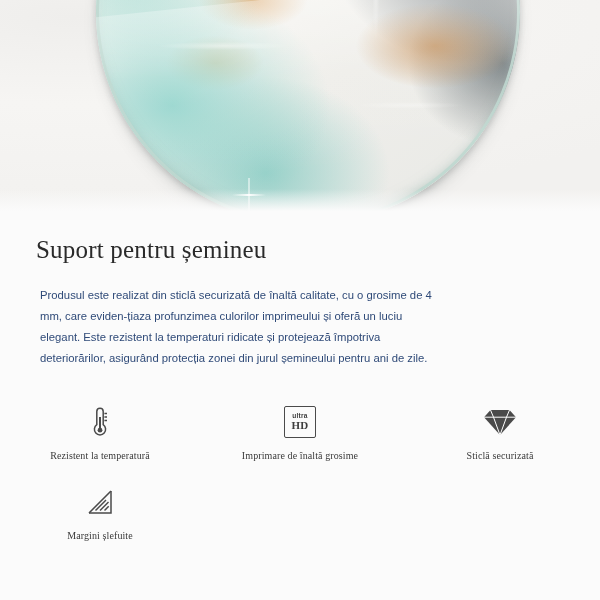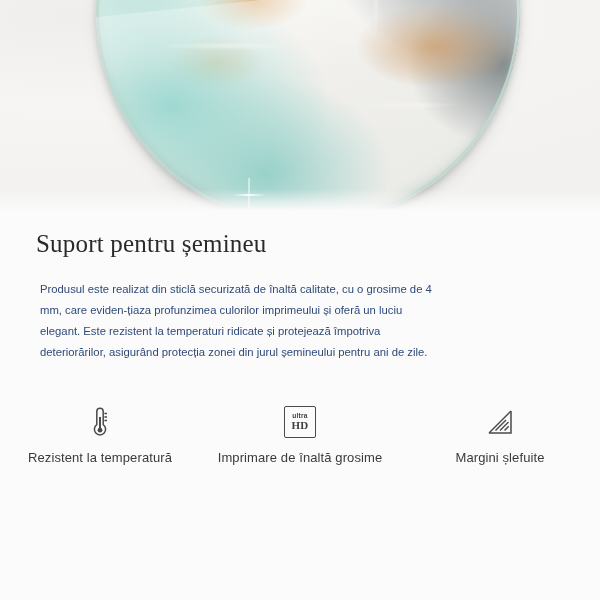--- a/index.html
+++ b/index.html
@@ -130,7 +130,7 @@
   .content {
     position: absolute;
     left: 0;
-    top: 209px;
+    top: 215px;
     width: 484px;
   }
   .headline {

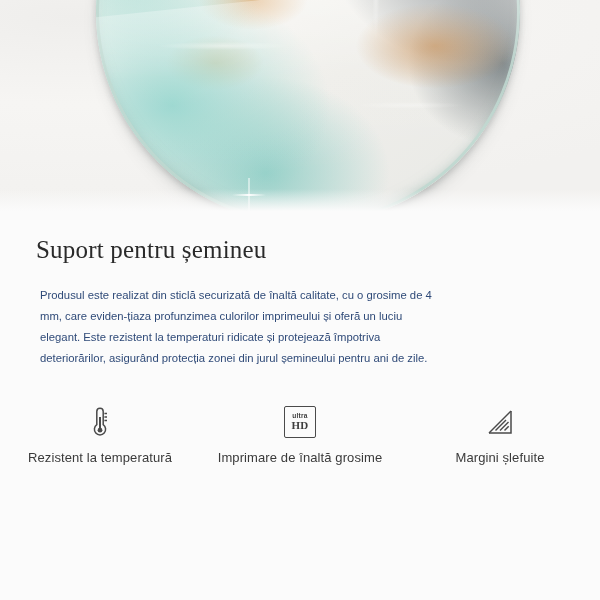--- a/index.html
+++ b/index.html
@@ -181,10 +181,11 @@
   }
   .feature-label {
     margin-top: 6px;
-    font-size: 13px;
+    font-size: 10px;
     color: #3a3a3a;
     text-align: center;
     letter-spacing: 0.1px;
+    font-family: Liberation Serif, serif;
   }
 
   

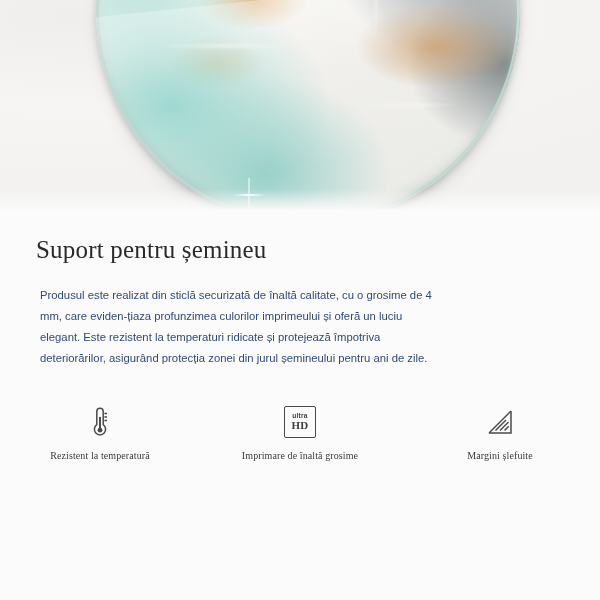--- a/index.html
+++ b/index.html
@@ -264,6 +264,16 @@
     </div>
 
 
+    <div class="feature">
+      <div class="feature-icon">
+        <svg width="34" height="30" viewBox="0 0 34 30">
+          <path d="M7.5 3h19l6.5 7.2L17 28 1 10.2 7.5 3z" fill="#4a4a4a"></path>
+          <path d="M7.5 3l3 7.2L17 28l6.5-17.8 3-7.2" fill="none" stroke="#ffffff" stroke-width="1"></path>
+          <path d="M1 10.2h32" fill="none" stroke="#ffffff" stroke-width="1"></path>
+        </svg>
+      </div>
+      <div class="feature-label">Sticlă securizată</div>
+    </div>
 
     <div class="feature">
       <div class="feature-icon">

